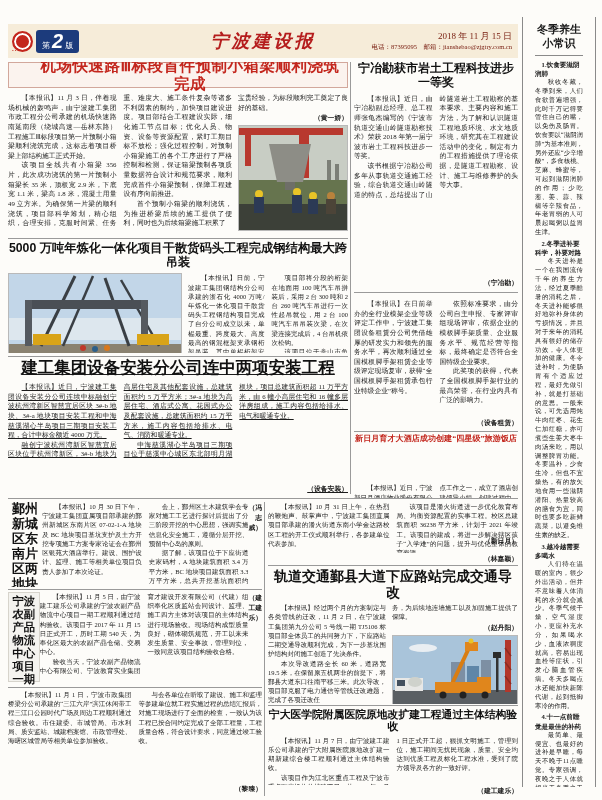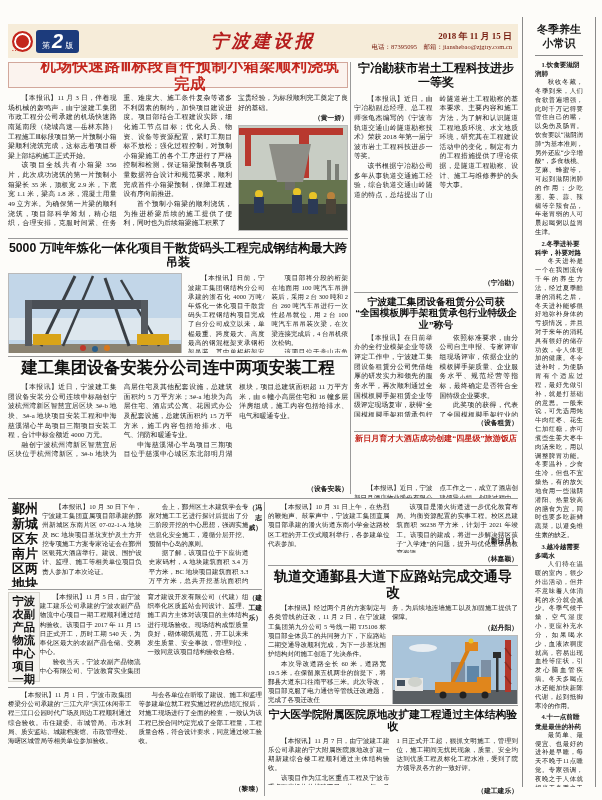--- a/index.html
+++ b/index.html
@@ -18,7 +18,7 @@
   #paper-title{position:absolute;left:0;right:0;text-align:center;font-size:18px;font-weight:bold;font-style:italic;
      color:#b51d1d;letter-spacing:3px;font-family:"Liberation Serif",serif;pointer-events:none;}
   #issue-info{margin-left:auto;text-align:right;margin-right:6px;color:#7a2013;line-height:1.25;z-index:2;}
-  #issue-date{font-size:9px;font-weight:bold;}
+  #issue-date{font-size:9px;font-weight:normal;}
   #issue-contact{font-size:6.5px;}
   
   .rule-h{height:0;border-top:1px solid #9a9a9a;}

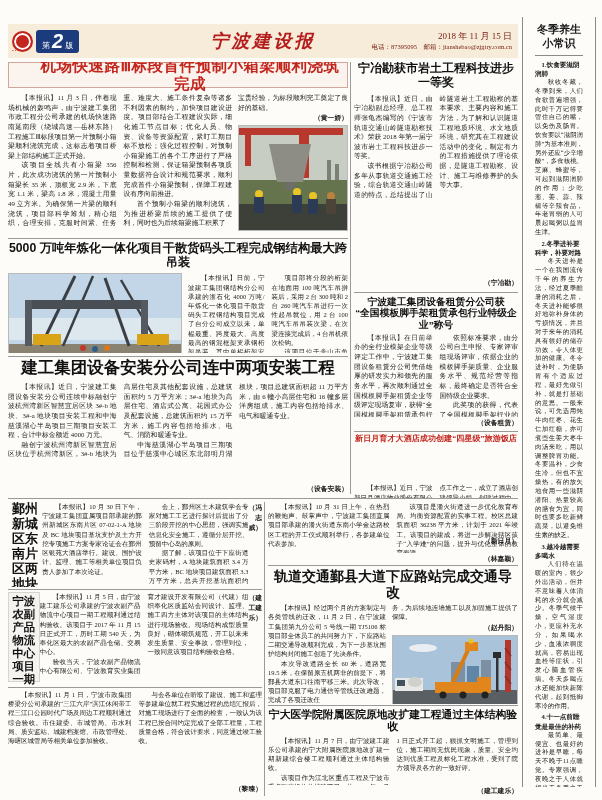--- a/index.html
+++ b/index.html
@@ -154,10 +154,6 @@
 </div>
 
 <div id="art-zulin" class="abs art">
-  <div class="head">
-    <div>宁波建工集团设备租赁分公司获</div>
-    <div>“全国模板脚手架租赁承包行业特级企业”称号</div>
-  </div>
   <div class="body cols2 grow" style="margin-top:3px;">
       <p>【本报讯】在日前举办的全行业模架企业等级评定工作中，宁波建工集团设备租赁分公司凭借雄厚的研发实力和领先的服务水平，再次顺利通过全国模板脚手架租赁企业等级评定现场复审，获得“全国模板脚手架租赁承包行业特级企业”称号。</p>
       <p>依照标准要求，由分公司自主申报、专家评审组现场评审，依据企业的模板脚手架质量、企业服务水平、规范经营等指标，最终确定是否符合全国特级企业要求。</p>

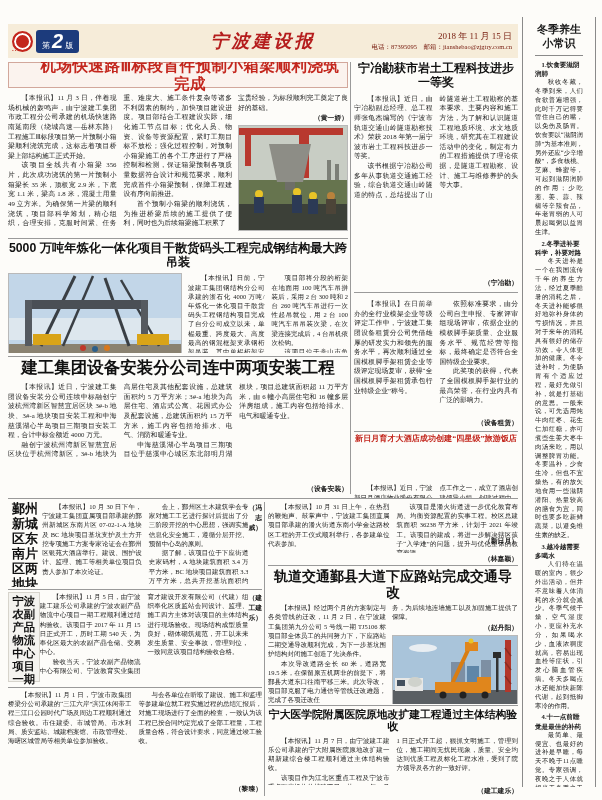--- a/index.html
+++ b/index.html
@@ -49,7 +49,7 @@
   #art-lianhua .head{font-size:12.3px;margin-bottom:4px;}
   #lianhua-content{display:flex;gap:6px;}
   #lianhua-text{width:160px;display:flex;flex-direction:column;}
-  #art-anzhuang{left:8px;top:358px;width:340px;height:136px;display:flex;flex-direction:column;}
+  #art-anzhuang{left:8px;top:358px;width:340px;height:136px;display:flex;flex-direction:column;text-decoration:underline;}
   #art-anzhuang .head{font-size:16.5px;margin-bottom:5px;}
   #art-yinzhou{left:8px;top:502px;width:254px;height:85px;display:flex;}
   #art-yinzhou .head{font-size:13px;margin-bottom:3px;}

